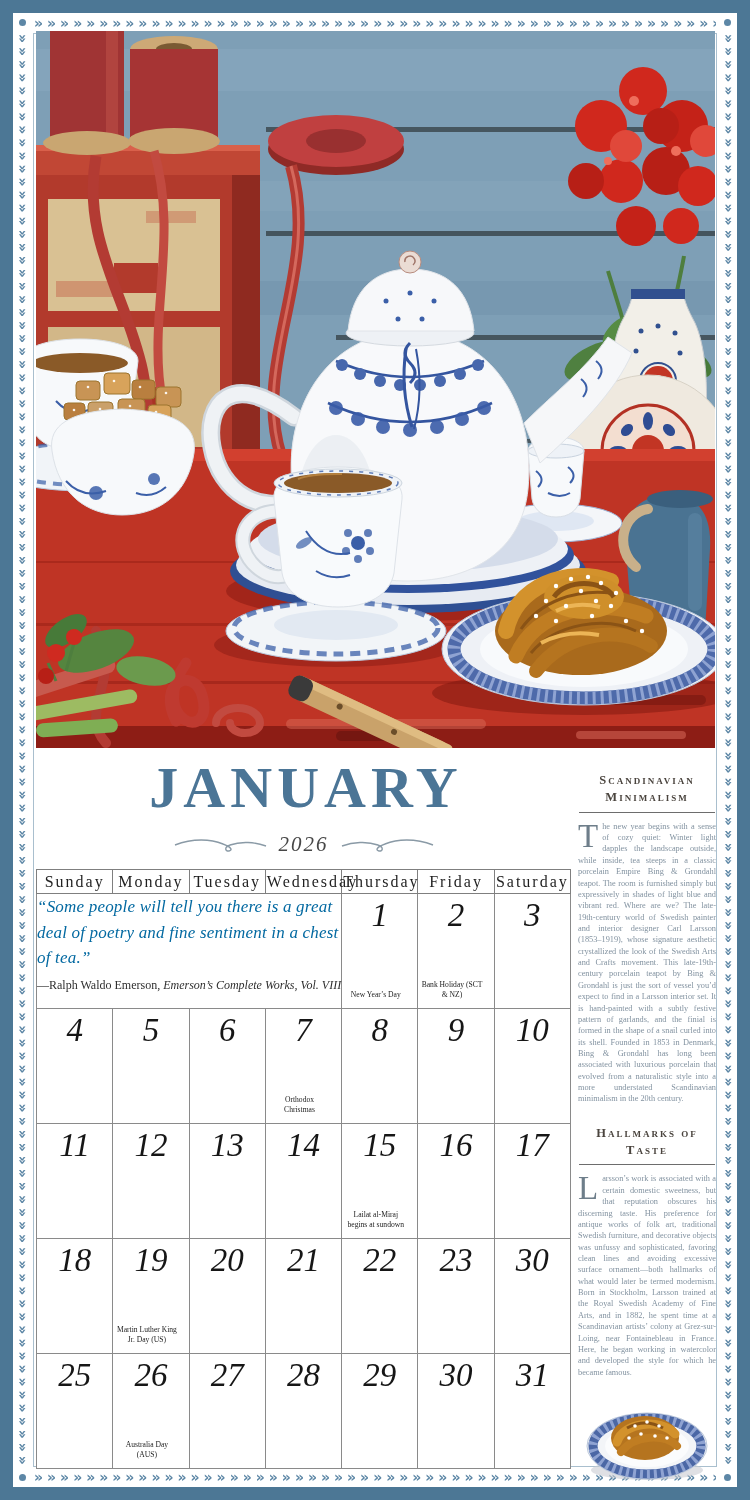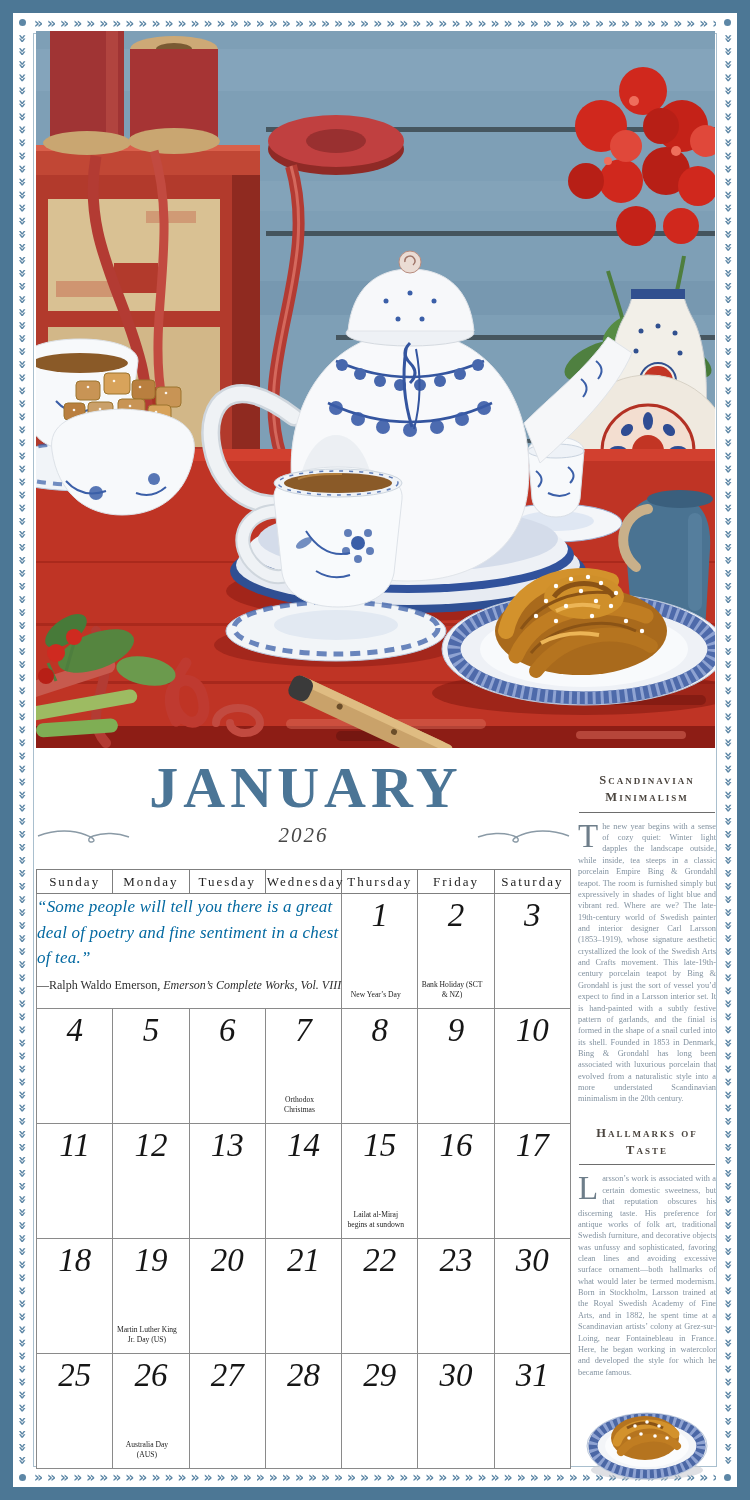--- a/index.html
+++ b/index.html
@@ -27,7 +27,7 @@
   
   .title-block{position:absolute;left:36px;top:758px;width:535px;text-align:center;}
   .title-block h1{
-    margin:0 0 4px;font-family:"Liberation Serif",serif;font-weight:bold;
+    margin:0 0 13px;font-family:"Liberation Serif",serif;font-weight:bold;
     font-size:58px;line-height:1.05;letter-spacing:5px;padding-left:5px;color:#4b7596;
   }
   .year-row{display:flex;justify-content:space-between;align-items:center;gap:10px;}

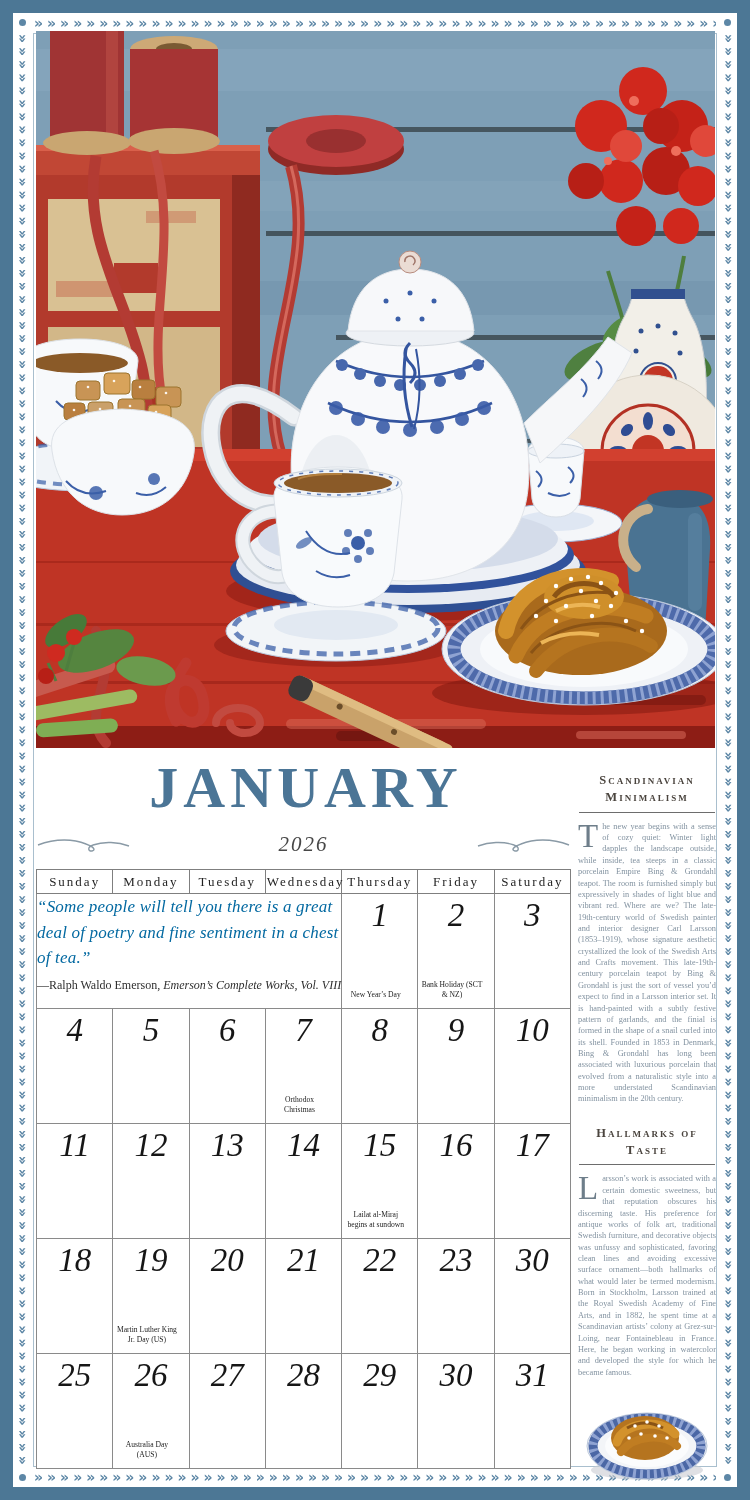--- a/index.html
+++ b/index.html
@@ -30,7 +30,7 @@
     margin:0 0 13px;font-family:"Liberation Serif",serif;font-weight:bold;
     font-size:58px;line-height:1.05;letter-spacing:5px;padding-left:5px;color:#4b7596;
   }
-  .year-row{display:flex;justify-content:space-between;align-items:center;gap:10px;}
+  .year-row{display:flex;justify-content:center;align-items:center;gap:10px;}
   .year{font-style:italic;font-size:21px;letter-spacing:2px;color:#474747;}
   .flourish{width:96px;height:16px;}
   .flourish path{fill:none;stroke:#8a9aa6;stroke-width:1.4;}

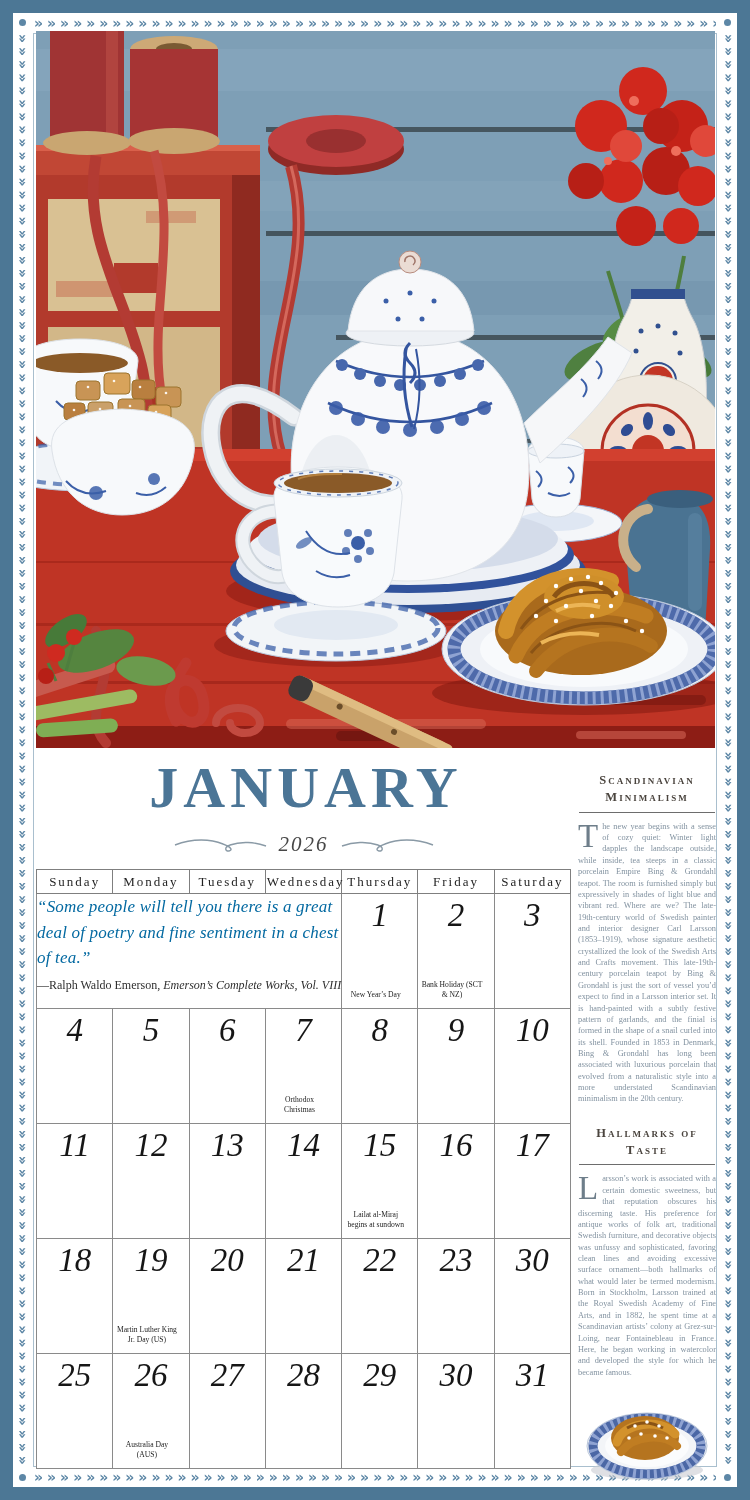--- a/index.html
+++ b/index.html
@@ -42,7 +42,7 @@
   }
   table.cal th{
     border:1px solid #7f7f7f;height:21px;font-weight:normal;
-    font-size:13px;letter-spacing:2px;color:#1f1f1f;
+    font-size:16px;letter-spacing:2px;color:#1f1f1f;
   }
   table.cal td{border:1px solid #8a8a8a;height:114px;vertical-align:top;position:relative;padding:0;}
   .num{

